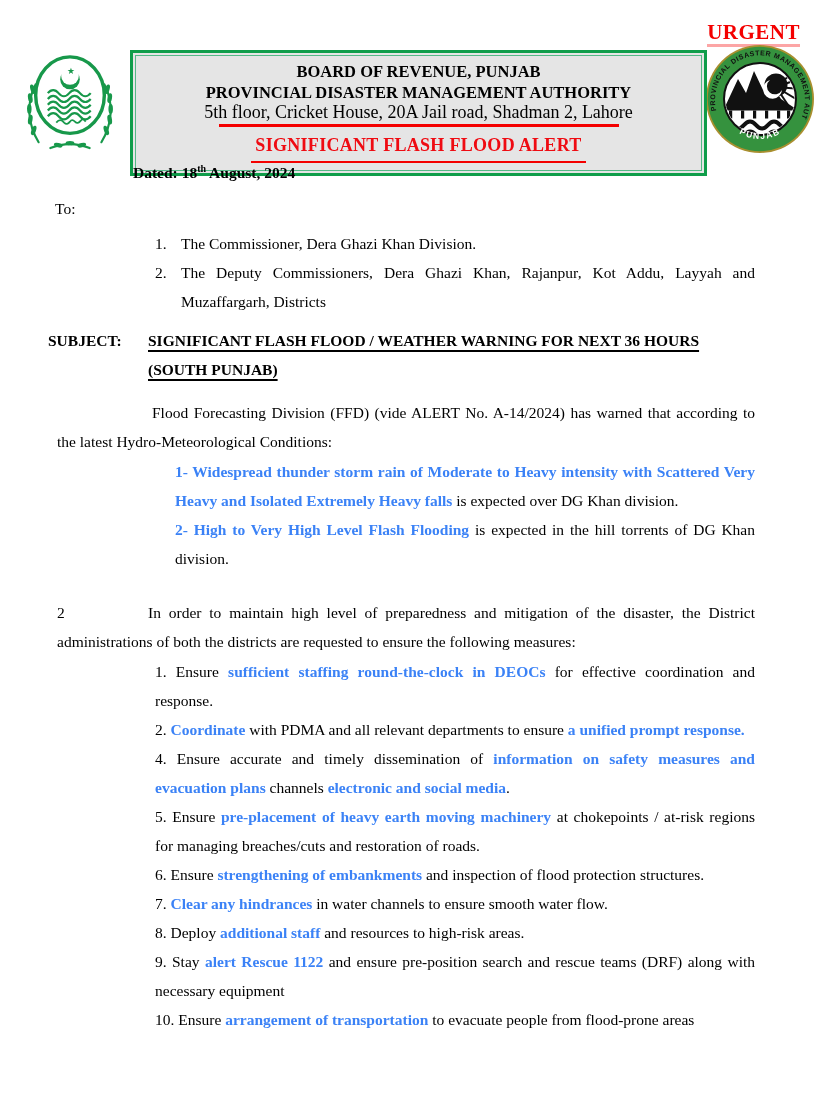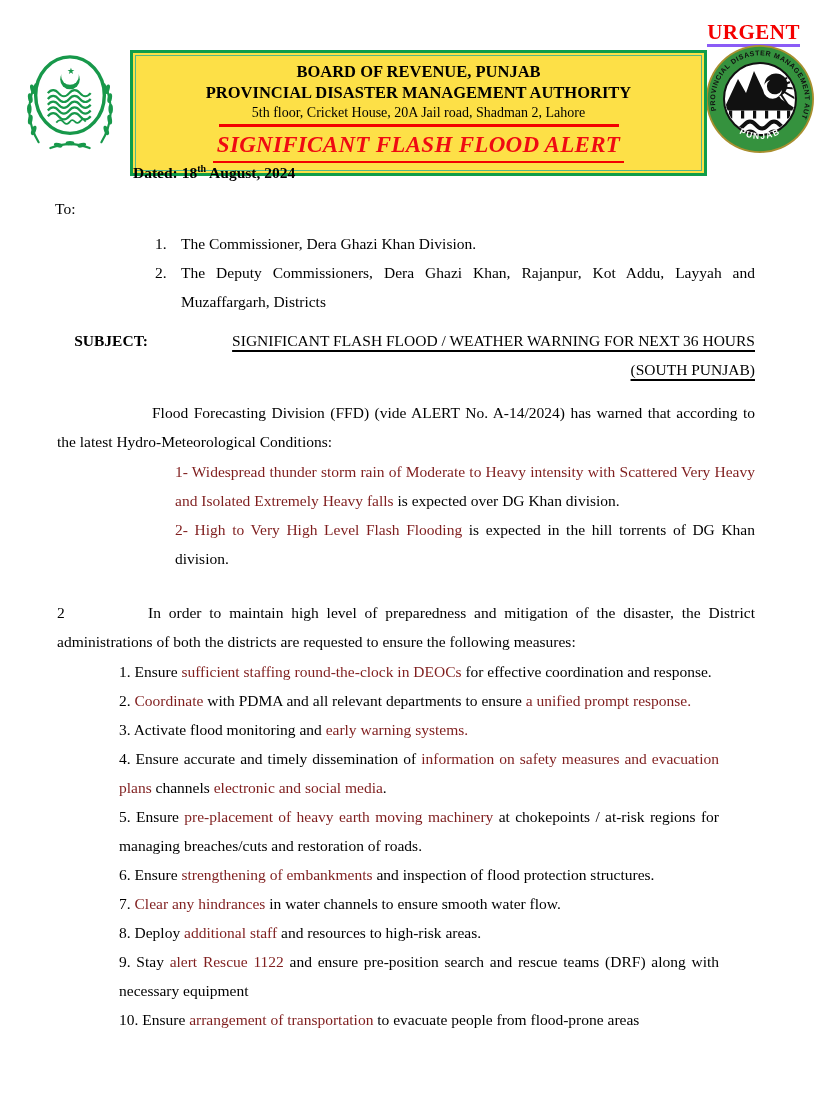--- a/index.html
+++ b/index.html
@@ -10,7 +10,7 @@
   
   .urgent{
     position:absolute;top:20px;right:20px;font-size:21px;font-weight:bold;color:#f40000;
-    border-bottom:3px solid #8b5cf6;padding-bottom:0;letter-spacing:.5px;line-height:24px;text-align:right;
+    border-bottom:3px solid #fca5a5;padding-bottom:0;letter-spacing:.5px;line-height:24px;text-align:right;
   }
   .crest{position:absolute;left:18px;top:52px;width:104px;height:102px;}
   .pdma{position:absolute;left:704px;top:42px;width:112px;height:114px;}

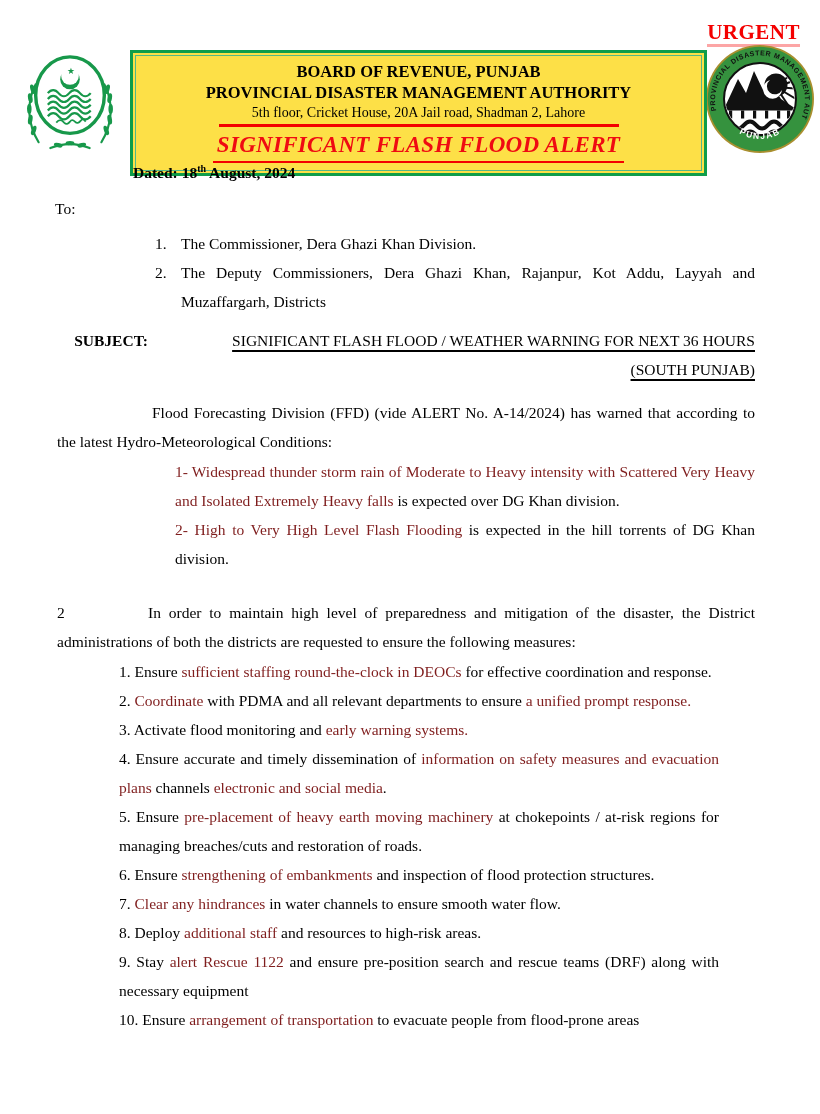--- a/index.html
+++ b/index.html
@@ -16,7 +16,7 @@
   .pdma{position:absolute;left:704px;top:42px;width:112px;height:114px;}
   .hbox{
     position:absolute;left:130px;top:50px;width:577px;box-sizing:border-box;
-    border:3.5px solid #0f9d4a;padding:2px;background:#fde047;
+    border:3.5px solid #0f9d4a;padding:2px;background:#e5e5e5;
   }
   .hbox-inner{border:1.5px solid #55b887;text-align:center;padding:5px 4px 7px;}
   .org{font-size:16.5px;font-weight:bold;line-height:21px;}

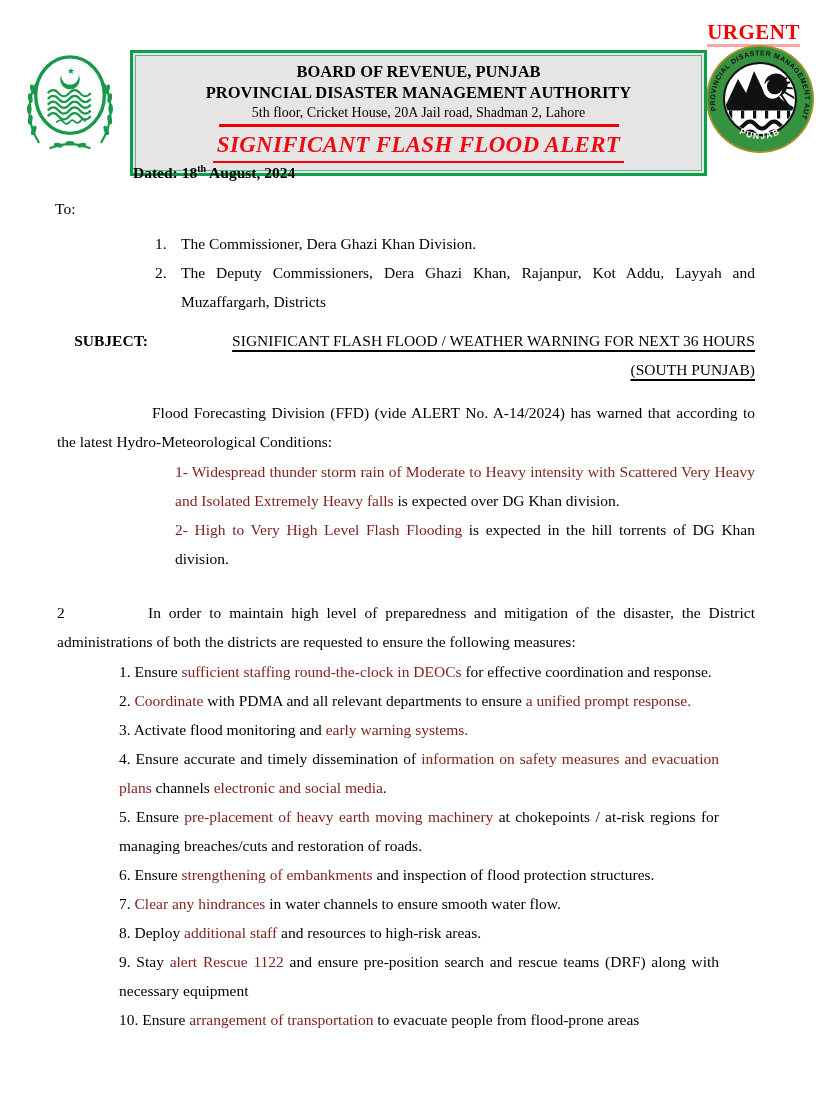--- a/index.html
+++ b/index.html
@@ -20,7 +20,7 @@
   }
   .hbox-inner{border:1.5px solid #55b887;text-align:center;padding:5px 4px 7px;}
   .org{font-size:16.5px;font-weight:bold;line-height:21px;}
-  .addr{font-size:14px;line-height:19px;}
+  .addr{font-size:18px;line-height:19px;}
   .red-rule{width:400px;height:2.5px;background:#f40000;margin:2px auto 3px;}
   .alert-title{
     display:inline-block;font-size:23px;font-weight:bold;color:#ef0b12;line-height:30px;

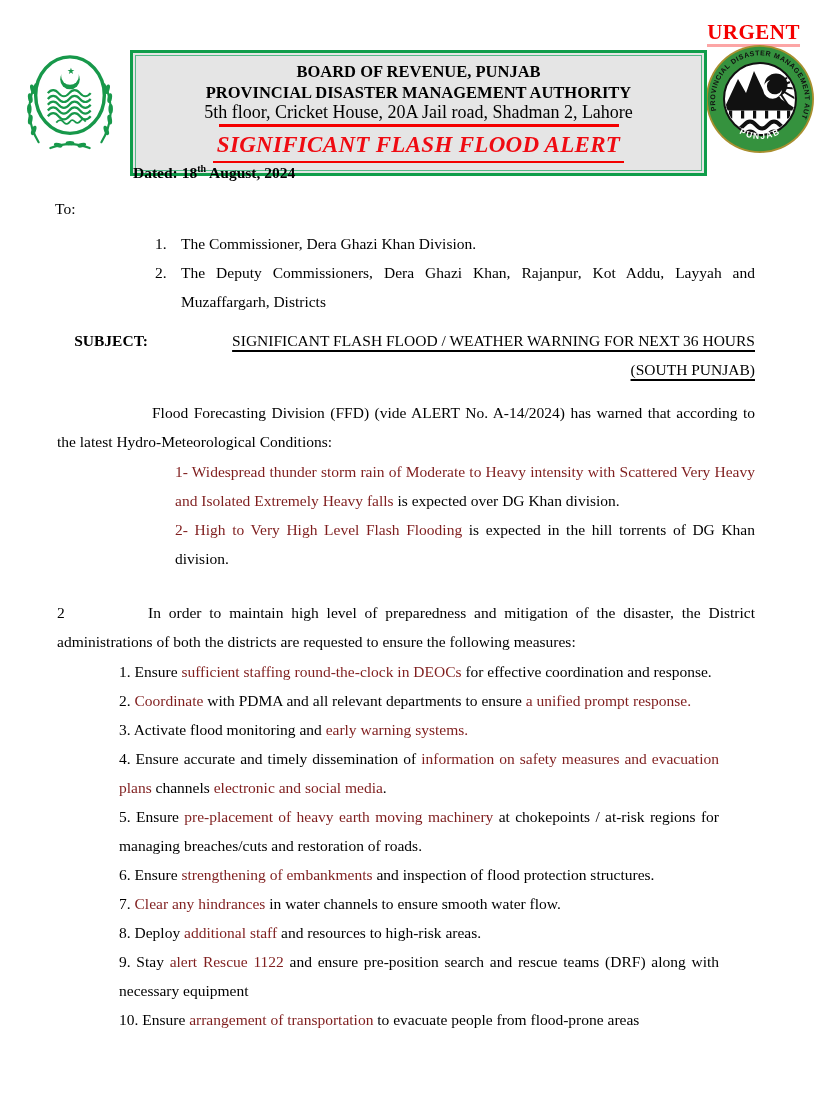--- a/index.html
+++ b/index.html
@@ -23,8 +23,8 @@
   .addr{font-size:18px;line-height:19px;}
   .red-rule{width:400px;height:2.5px;background:#f40000;margin:2px auto 3px;}
   .alert-title{
-    display:inline-block;font-size:23px;font-weight:bold;color:#ef0b12;line-height:30px;
-    border-bottom:2.5px solid #f40000;padding:0 4px 1px;letter-spacing:.3px;font-style:italic;
+    display:inline-block;font-size:18px;font-weight:bold;color:#ef0b12;line-height:30px;
+    border-bottom:2.5px solid #f40000;padding:0 4px 1px;letter-spacing:.3px;
   }
   .meta{
     position:absolute;top:163px;left:133px;width:572px;display:flex;

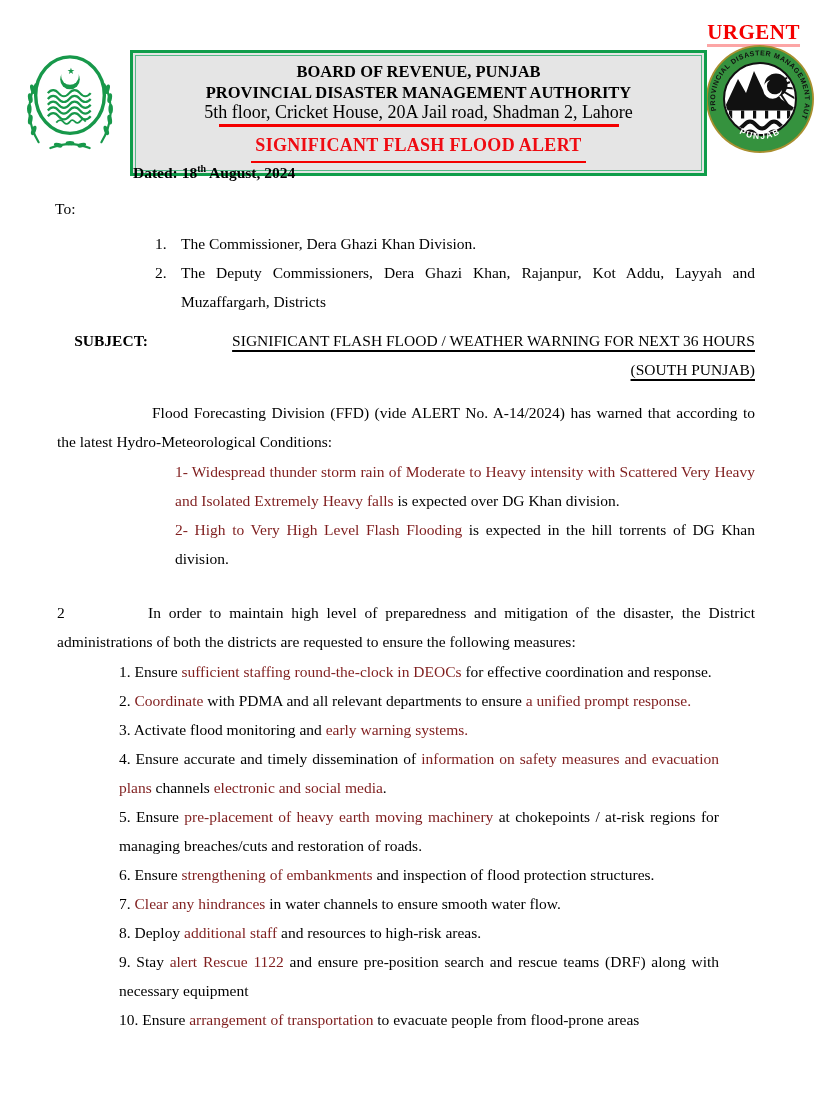--- a/index.html
+++ b/index.html
@@ -41,7 +41,7 @@
   .rrow{display:flex;}
   .rnum{width:26px;flex:0 0 26px;}
   .rtext{flex:1;text-align:justify;}
-  .subject{display:flex;margin-top:10px;text-align:right;}
+  .subject{display:flex;margin-top:10px;}
   .subject-label{width:100px;flex:0 0 100px;font-weight:bold;}
   .subject-text{flex:1;font-weight:normal;}
   .subject-text .sline{

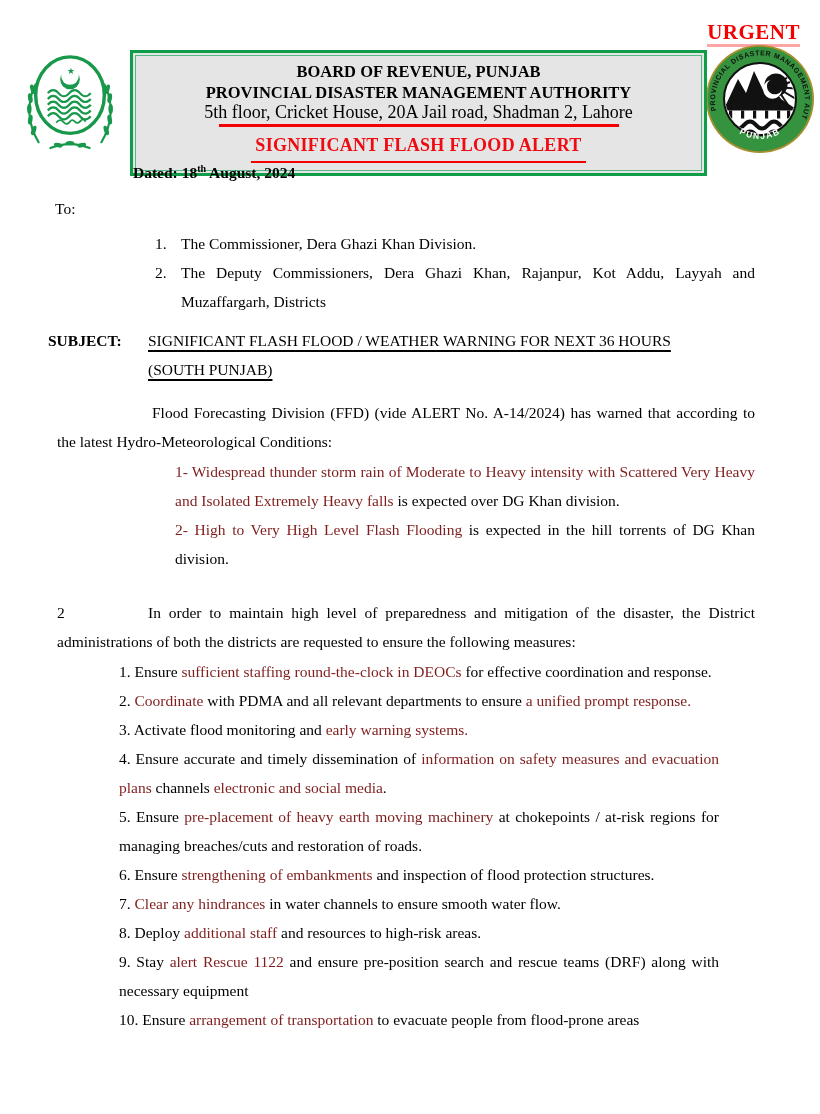--- a/index.html
+++ b/index.html
@@ -43,7 +43,7 @@
   .rtext{flex:1;text-align:justify;}
   .subject{display:flex;margin-top:10px;}
   .subject-label{width:100px;flex:0 0 100px;font-weight:bold;}
-  .subject-text{flex:1;font-weight:normal;}
+  .subject-text{flex:1;font-weight:bold;}
   .subject-text .sline{
     text-decoration:underline;text-decoration-thickness:1.8px;text-underline-offset:4px;
   }

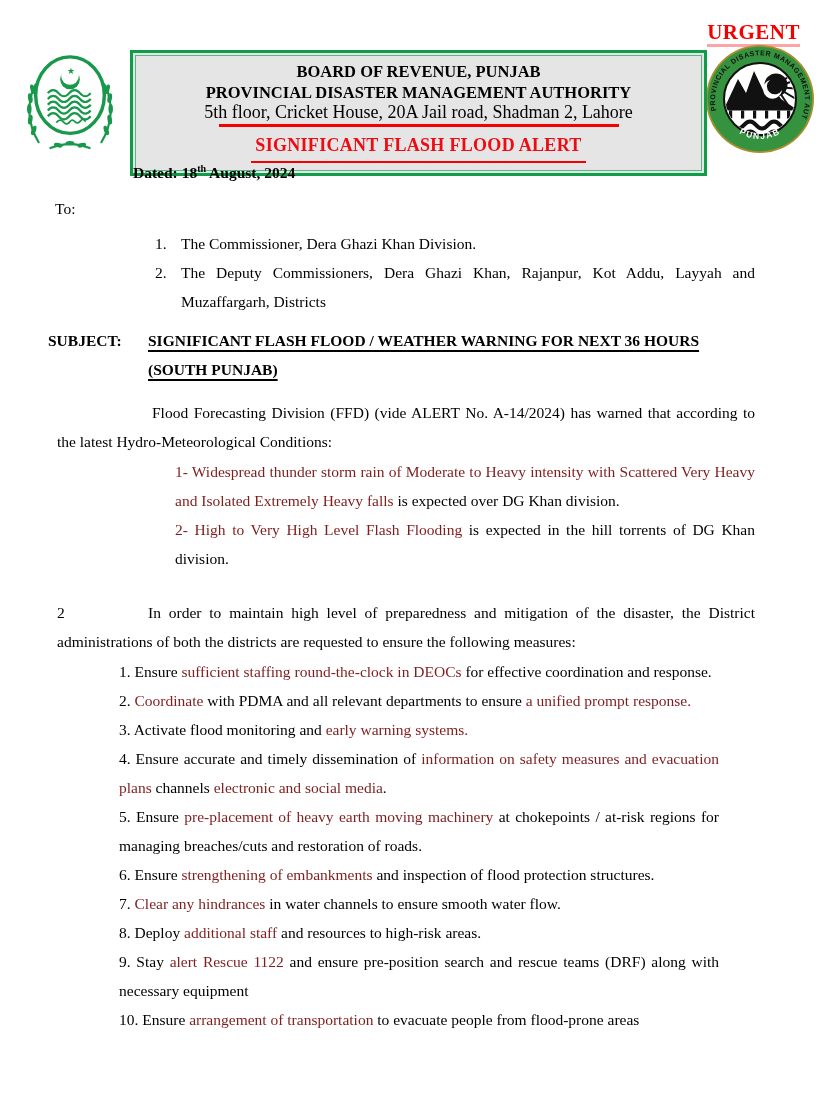--- a/index.html
+++ b/index.html
@@ -55,7 +55,7 @@
   .measures{margin-left:71px;width:600px;margin-top:1px;}
   .measure{text-align:justify;}
   
-  .seg-r{color:#7f1d1d;font-weight:normal;}
+  .seg-r{color:#3b82f6;font-weight:bold;}
   .seg-b{font-weight:normal;}
 </style>
 </head>

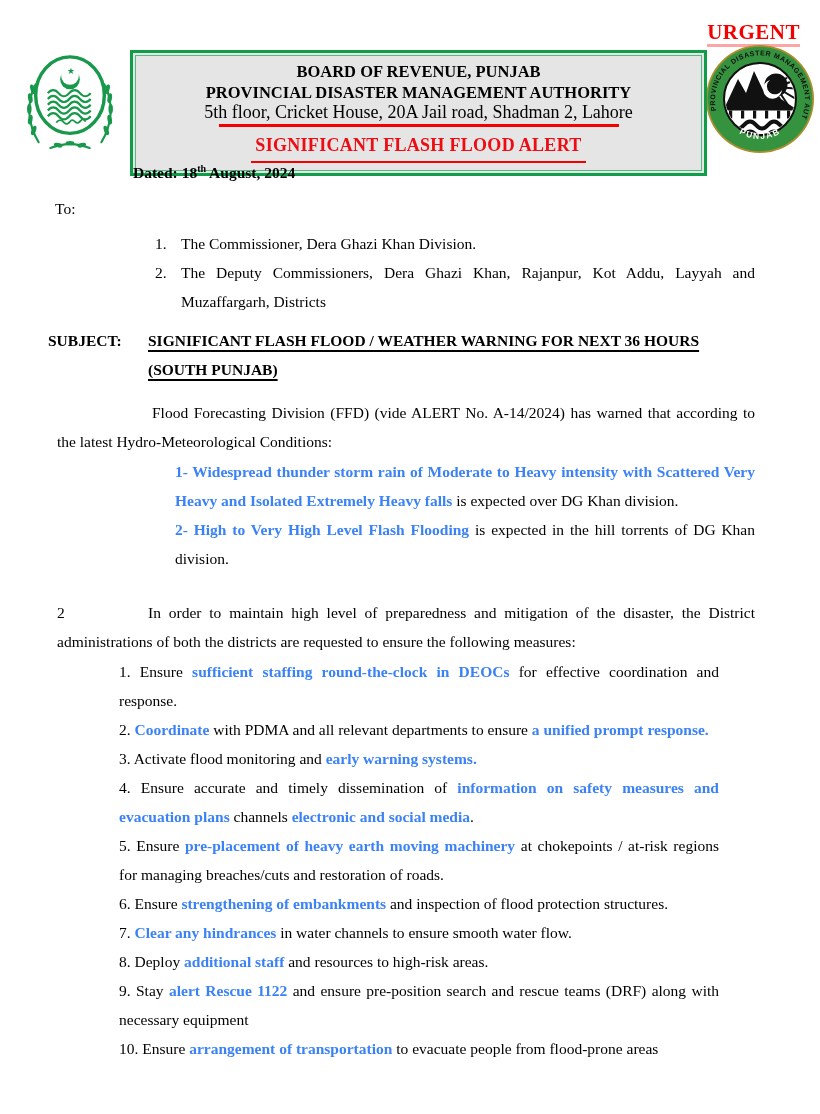--- a/index.html
+++ b/index.html
@@ -52,7 +52,7 @@
   .warning{text-align:justify;}
   .para-2{position:relative;margin:25px 0 0 9px;width:698px;text-align:justify;text-indent:91px;}
   .pnum{position:absolute;left:0;top:0;text-indent:0;}
-  .measures{margin-left:71px;width:600px;margin-top:1px;}
+  .measures{margin-left:107px;width:600px;margin-top:1px;}
   .measure{text-align:justify;}
   
   .seg-r{color:#3b82f6;font-weight:bold;}

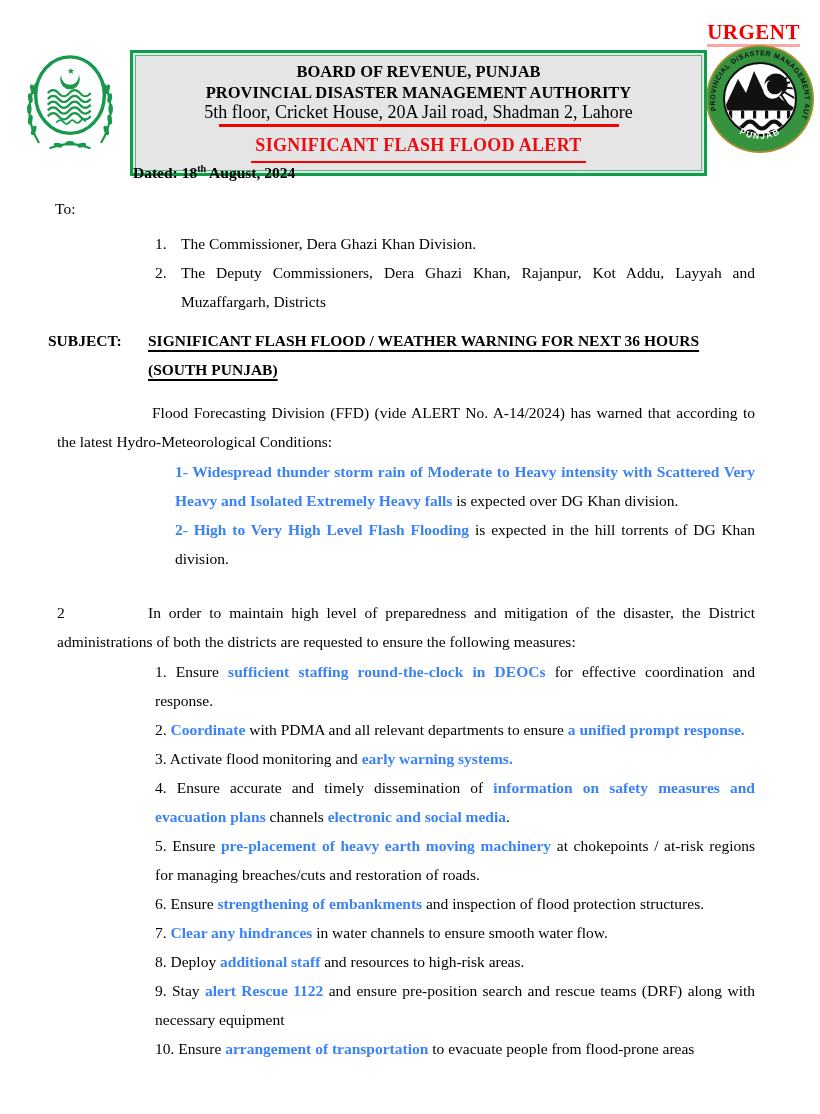--- a/index.html
+++ b/index.html
@@ -193,7 +193,6 @@
     <div class="measures">
       <div class="measure"><span class="seg-n">1. Ensure </span><span class="seg-r">sufficient staffing round-the-clock in DEOCs</span><span class="seg-n"> for effective coordination and response.</span></div>
       <div class="measure"><span class="seg-n">2. </span><span class="seg-r">Coordinate</span><span class="seg-n"> with PDMA and all relevant departments to ensure </span><span class="seg-r">a unified prompt response.</span></div>
-      <div class="measure"><span class="seg-n">3. Activate flood monitoring and </span><span class="seg-r">early warning systems.</span></div>
       <div class="measure"><span class="seg-n">4. Ensure accurate and timely dissemination of </span><span class="seg-r">information on safety measures and evacuation plans</span><span class="seg-n"> channels </span><span class="seg-r">electronic and social media</span><span class="seg-n">.</span></div>
       <div class="measure"><span class="seg-n">5. Ensure </span><span class="seg-r">pre-placement of heavy earth moving machinery</span><span class="seg-n"> at chokepoints / at-risk regions for managing breaches/cuts and restoration of roads.</span></div>
       <div class="measure"><span class="seg-n">6. Ensure </span><span class="seg-r">strengthening of embankments</span><span class="seg-n"> and inspection of flood protection structures.</span></div>

